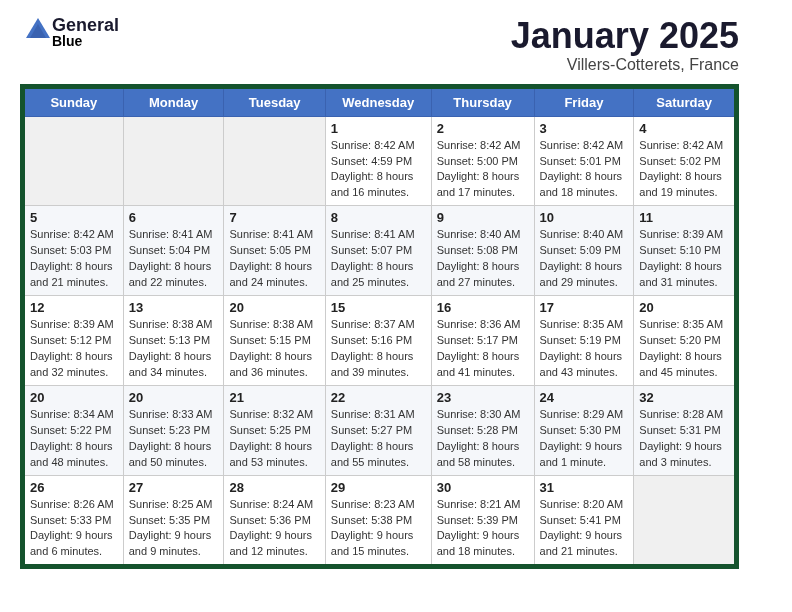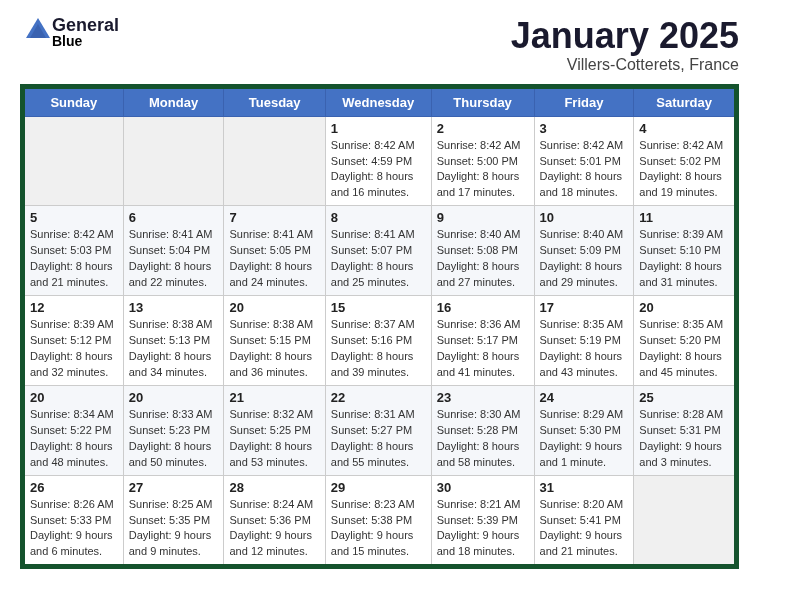--- a/index.html
+++ b/index.html
@@ -245,7 +245,7 @@
             <div class="day-info">Sunrise: 8:29 AM<br>Sunset: 5:30 PM<br>Daylight: 9 hours<br>and 1 minute.</div>
           </td>
           <td>
-            <div class="day-num">25</div>
+            <div class="day-num">32</div>
             <div class="day-info">Sunrise: 8:28 AM<br>Sunset: 5:31 PM<br>Daylight: 9 hours<br>and 3 minutes.</div>
           </td>
         </tr>

